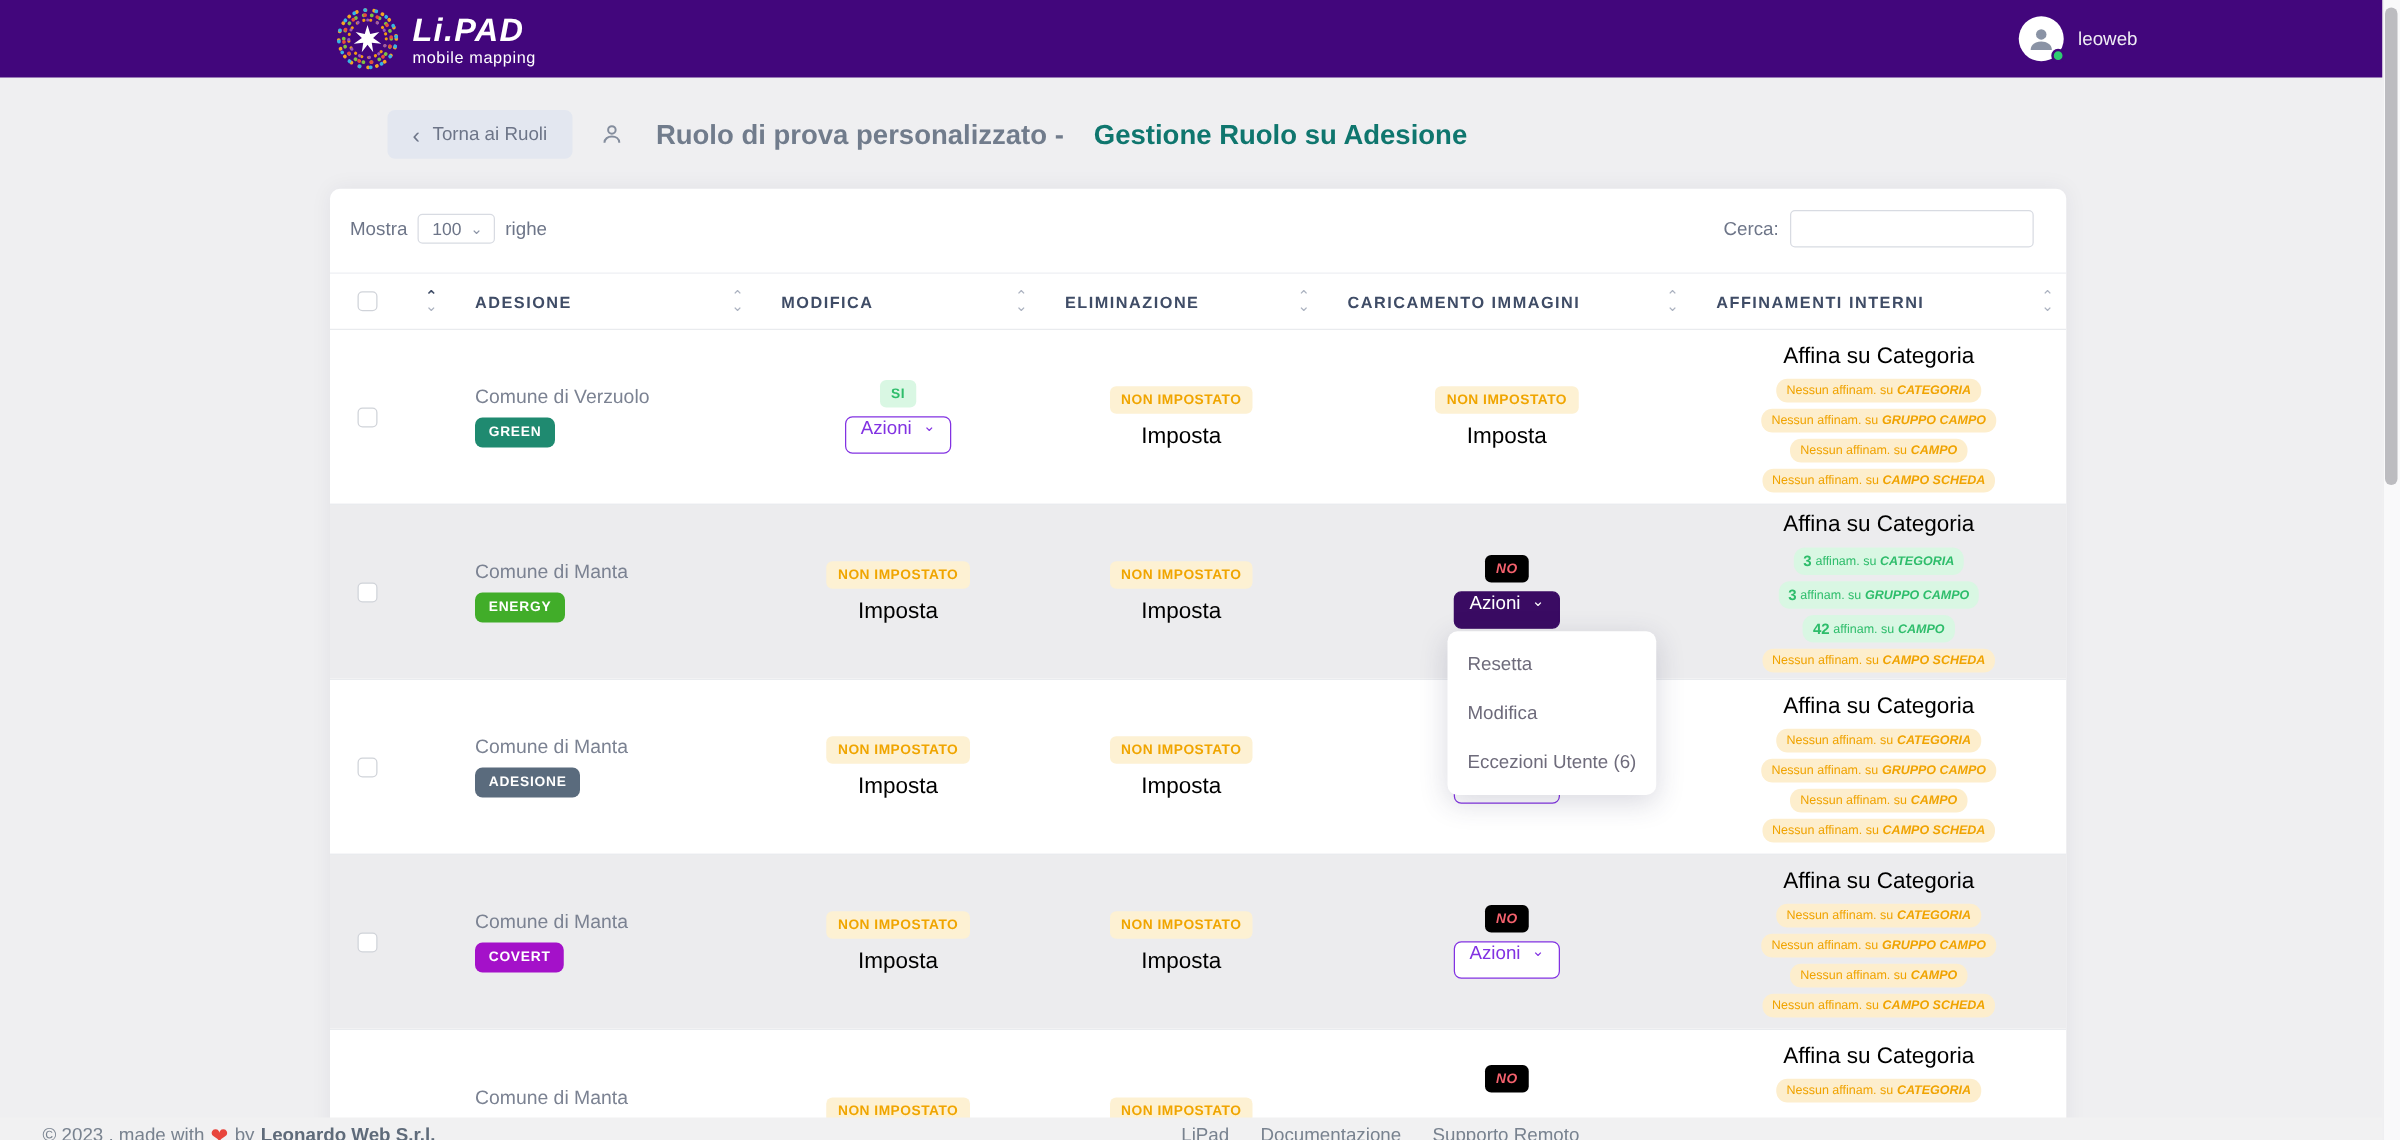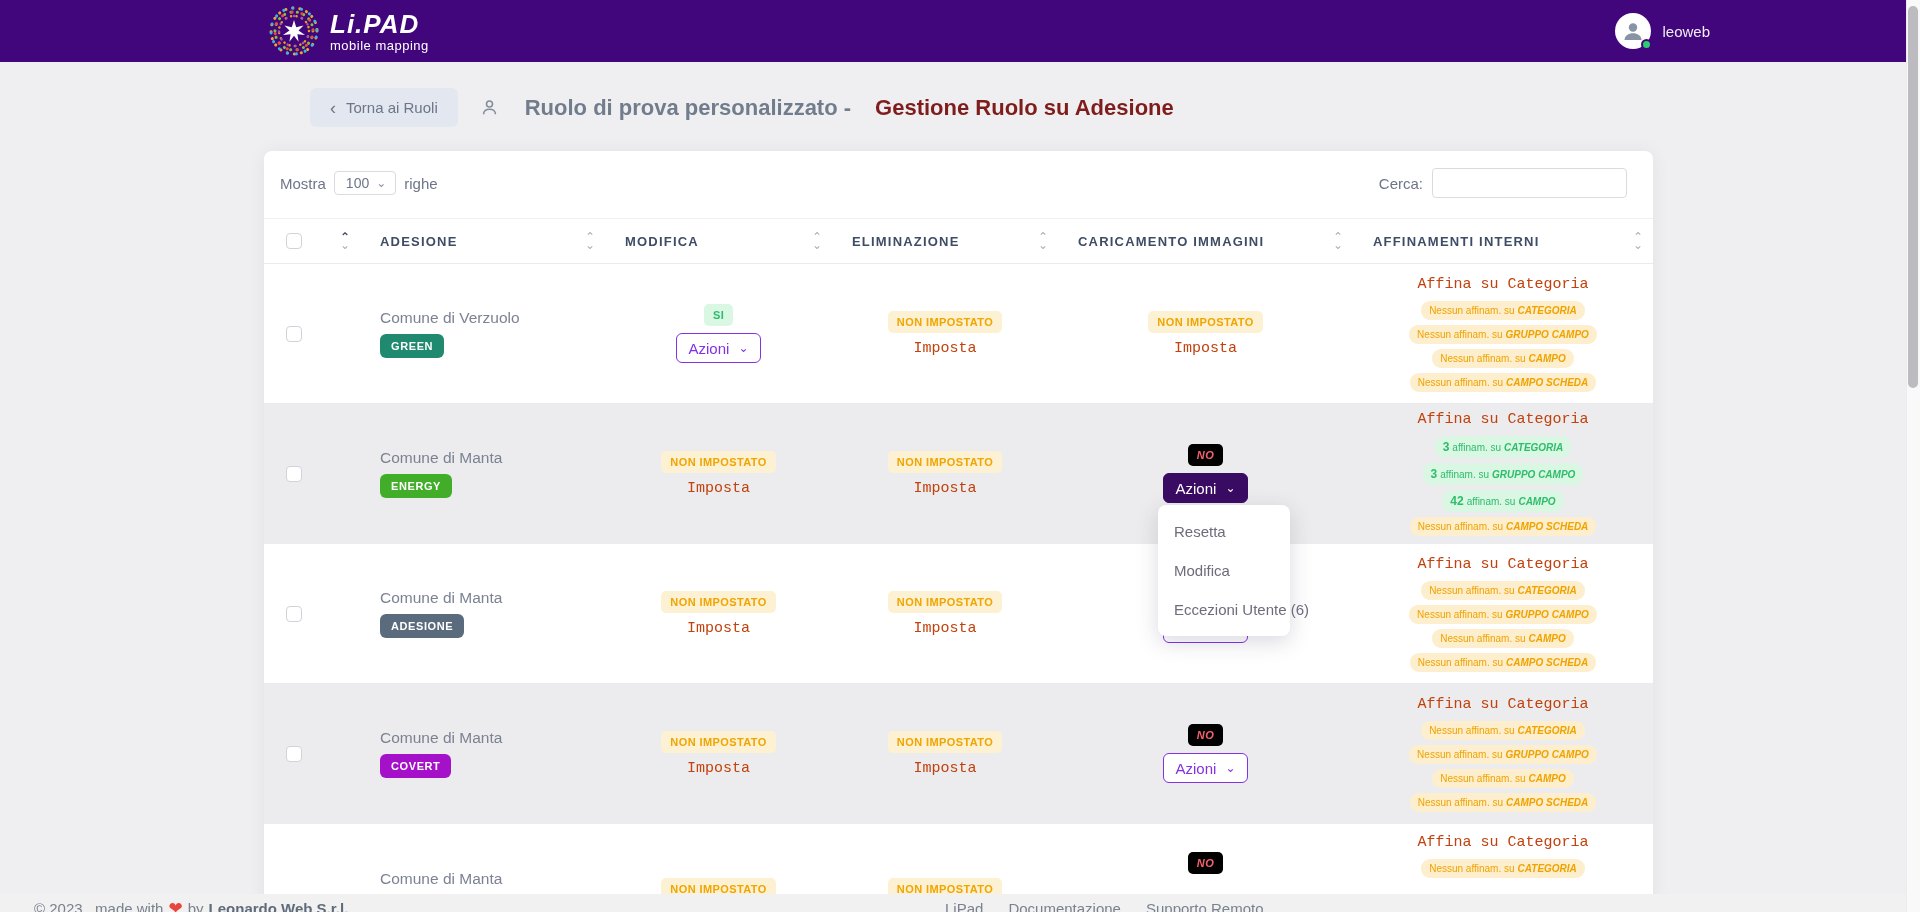--- a/index.html
+++ b/index.html
@@ -30,7 +30,7 @@
   .page-title { display:flex; align-items:center; gap:24px; font-size:22px; font-weight:700; }
   .page-title svg { width:19px; height:19px; stroke:#848d9d; fill:none; stroke-width:2; margin-right:2px; }
   .t-main { color:#717c8c; }
-  .t-sub { color:#7f1d1d; }
+  .t-sub { color:#0f766e; }
 
   
   .card { position:absolute; left:264px; top:151px; width:1389px; height:880px; background:#fff; border-radius:8px; box-shadow:0 0 18px rgba(40,40,70,.06); overflow:hidden; }

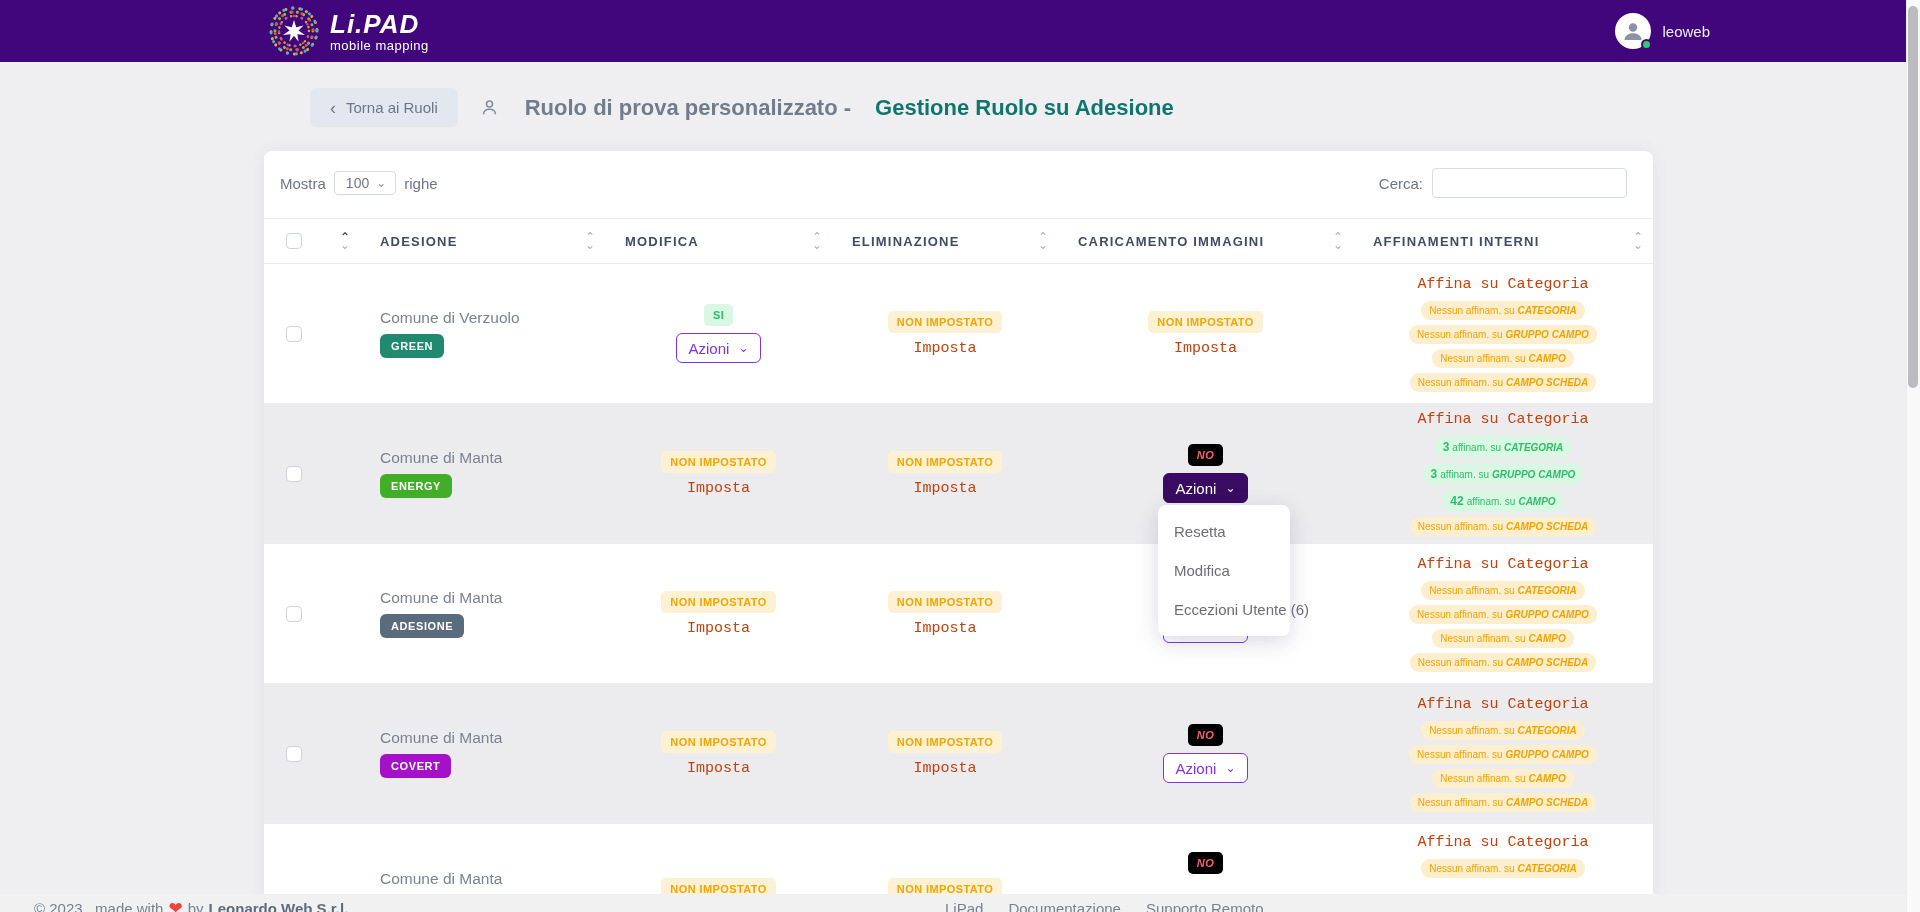--- a/index.html
+++ b/index.html
@@ -70,7 +70,7 @@
   .st-ok   { color:#2EBD6B; background:#D9F7E3; }
   .st-no   { color:#F4616D; background:#000000;font-style:italic; }
   .stack { display:flex; flex-direction:column; align-items:center; gap:7px; }
-  .link { font-size:15px; color:#c2410c; cursor:pointer; text-decoration:none;font-family:Liberation Mono, monospace; }
+  .link { font-size:18px; color:#000000; cursor:pointer; text-decoration:none; }
 
   .azioni { display:inline-flex; align-items:center; gap:9px; height:30px; padding:0 12px; border-radius:6px; font-size:15px; font-family:inherit; cursor:pointer; }
   .azioni .bchev { font-family:"DejaVu Sans", sans-serif; font-size:12px; }

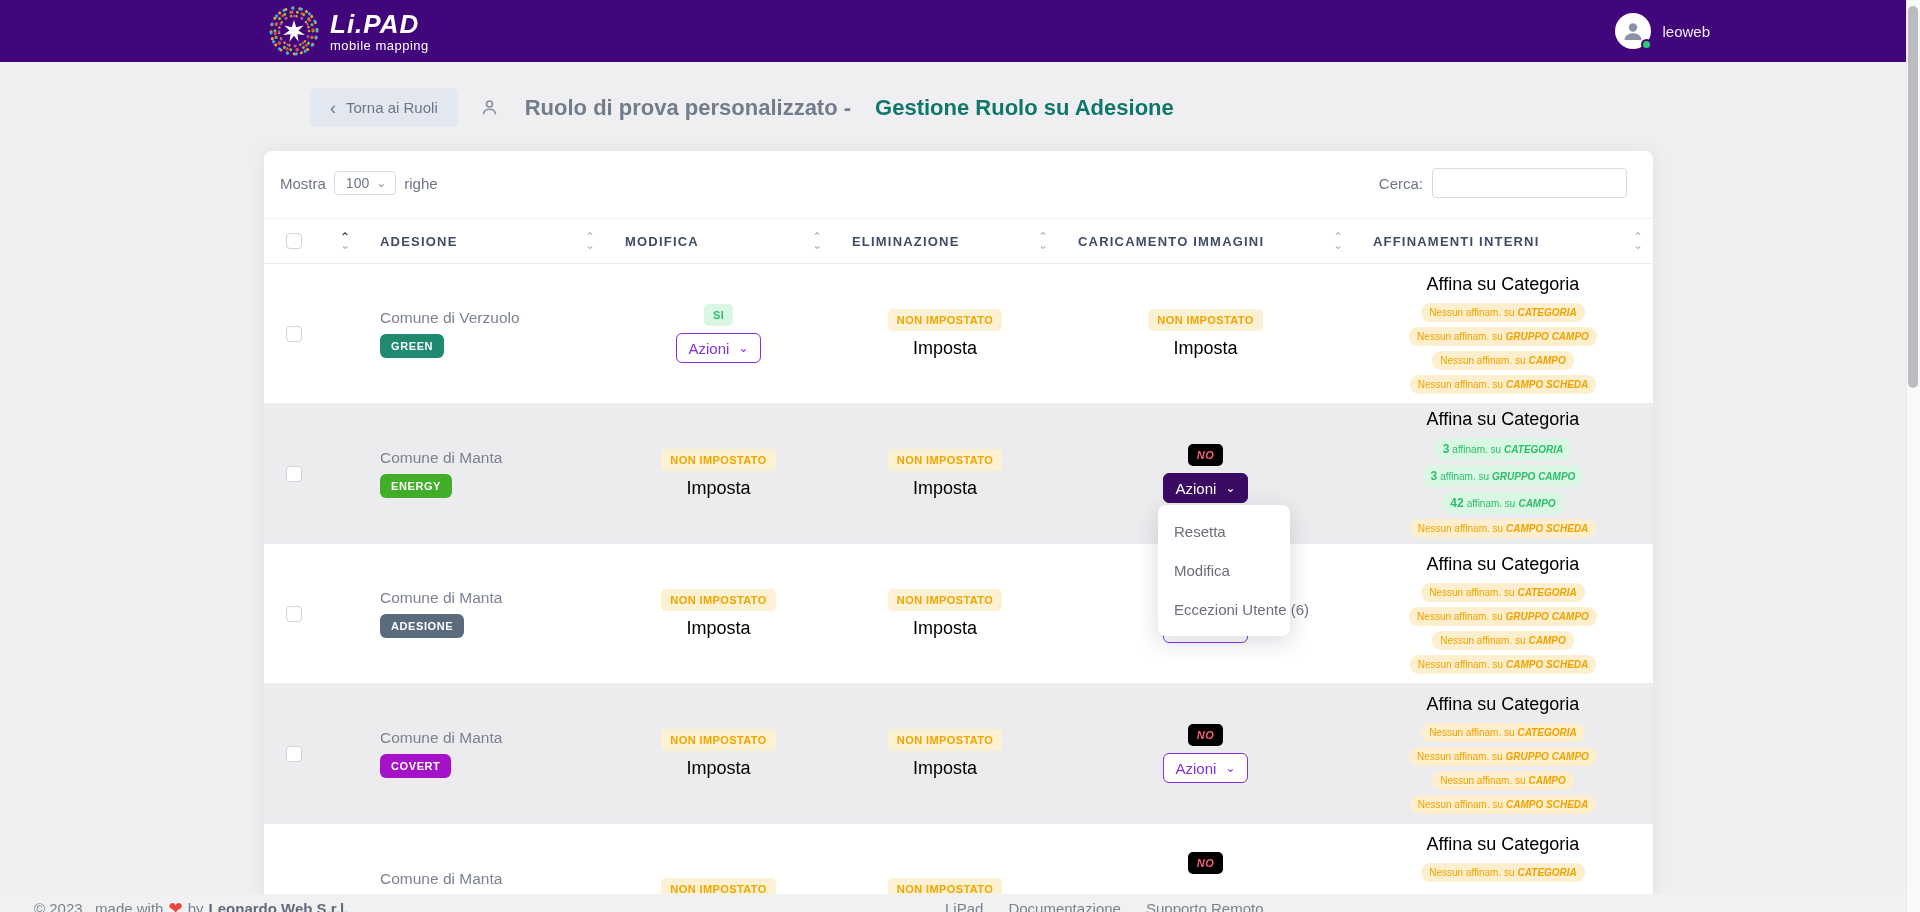--- a/index.html
+++ b/index.html
@@ -72,7 +72,7 @@
   .stack { display:flex; flex-direction:column; align-items:center; gap:7px; }
   .link { font-size:18px; color:#000000; cursor:pointer; text-decoration:none; }
 
-  .azioni { display:inline-flex; align-items:center; gap:9px; height:30px; padding:0 12px; border-radius:6px; font-size:15px; font-family:inherit; cursor:pointer; }
+  .azioni { display:inline-flex; gap:9px; height:30px; padding:0 12px; border-radius:6px; font-size:15px; font-family:inherit; cursor:pointer; }
   .azioni .bchev { font-family:"DejaVu Sans", sans-serif; font-size:12px; }
   .azioni.outline { background:#fff; border:1px solid #8232E2; color:#8232E2; }
   .azioni.solid   { background:#3A0B63; border:1px solid #3A0B63; color:#fff; }

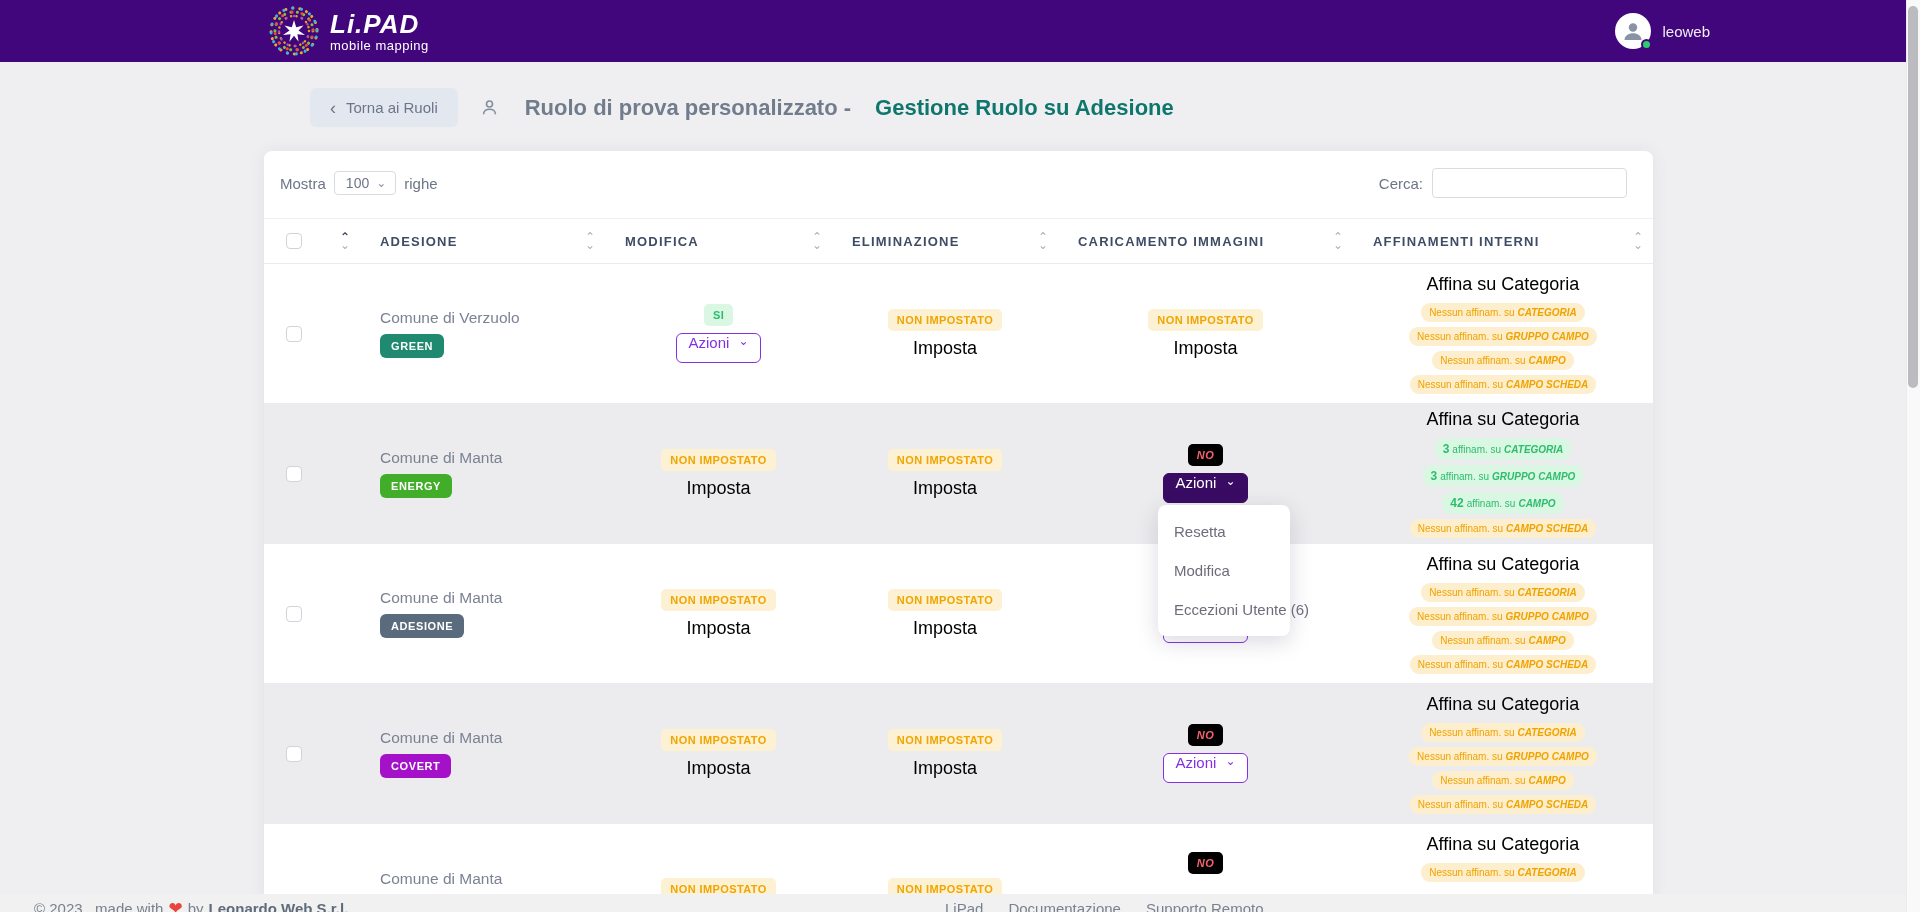--- a/index.html
+++ b/index.html
@@ -94,7 +94,7 @@
   .r5 .c5 { padding-top:10px; }
 
   
-  .menu { position:absolute; left:1158px; top:505px; width:132px; background:#fff; border-radius:8px; box-shadow:0 6px 22px rgba(50,50,90,.18); padding:7px 0; z-index:60; }
+  .menu { position:absolute; left:1158px; top:505px; width:167px; background:#fff; border-radius:8px; box-shadow:0 6px 22px rgba(50,50,90,.18); padding:7px 0; z-index:60; }
   .menu-item { height:39px; display:flex; align-items:center; padding-left:16px; font-size:15px; color:#6e6b7b; cursor:pointer; white-space:nowrap; }
 
   

